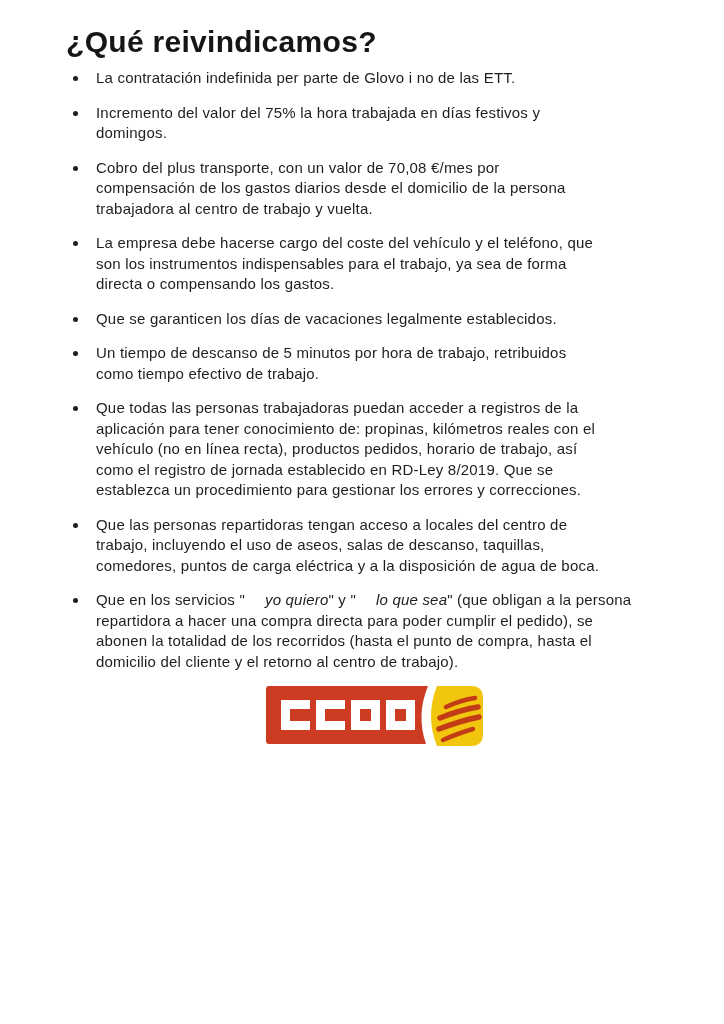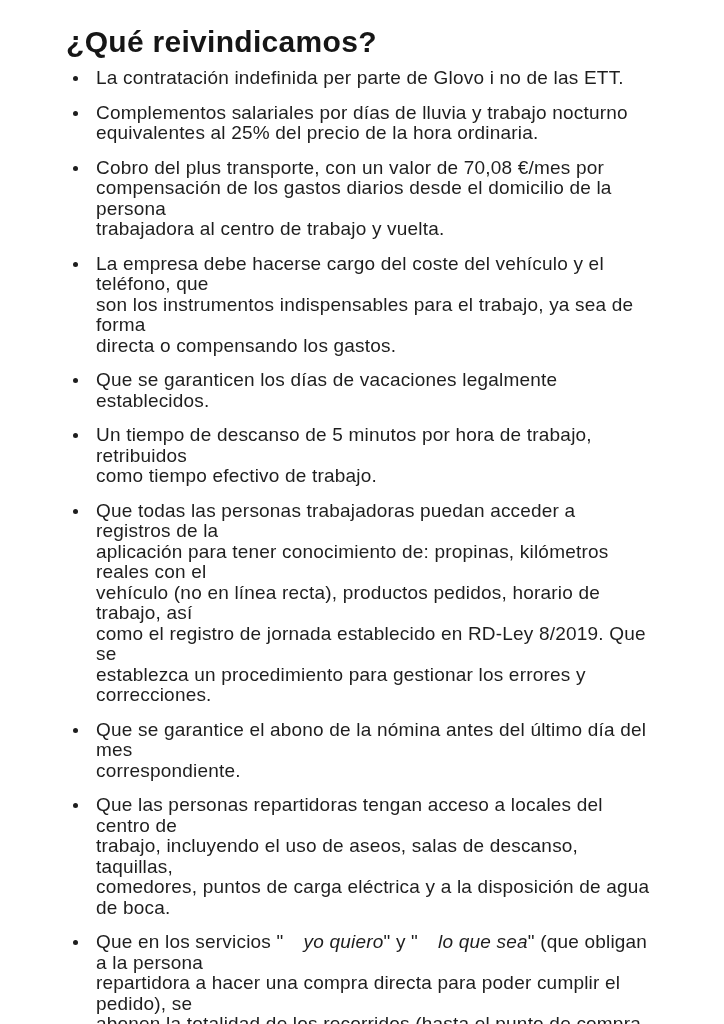--- a/index.html
+++ b/index.html
@@ -40,7 +40,7 @@
   ul.demands li{
     position:relative;
     margin:0 0 14px 0;
-    font-size:19px;
+    font-size:15px;
     line-height:20.5px;
     font-weight:500;
     letter-spacing:.2px;

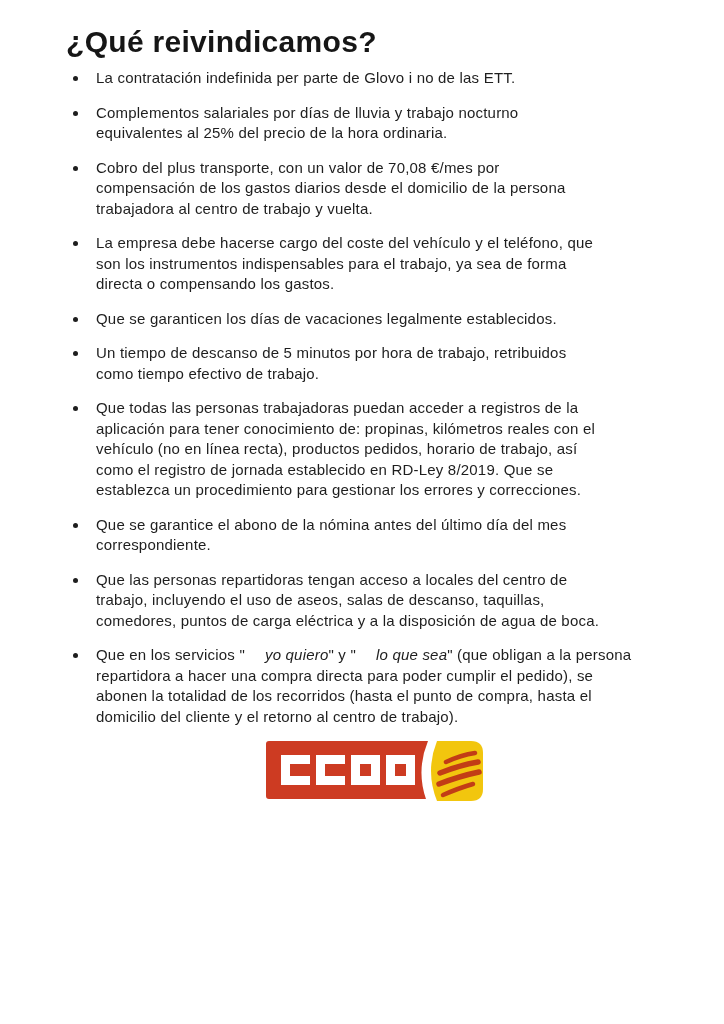--- a/index.html
+++ b/index.html
@@ -70,6 +70,8 @@
 
   <ul class="demands">
       <li><span>La contratación indefinida per parte de Glovo i no de las ETT.</span></li>
+      <li><span>Incremento del valor del 75% la hora trabajada en días festivos y
+domingos.</span></li>
       <li><span>Complementos salariales por días de lluvia y trabajo nocturno
 equivalentes al 25% del precio de la hora ordinaria.</span></li>
       <li><span>Cobro del plus transporte, con un valor de 70,08 €/mes por

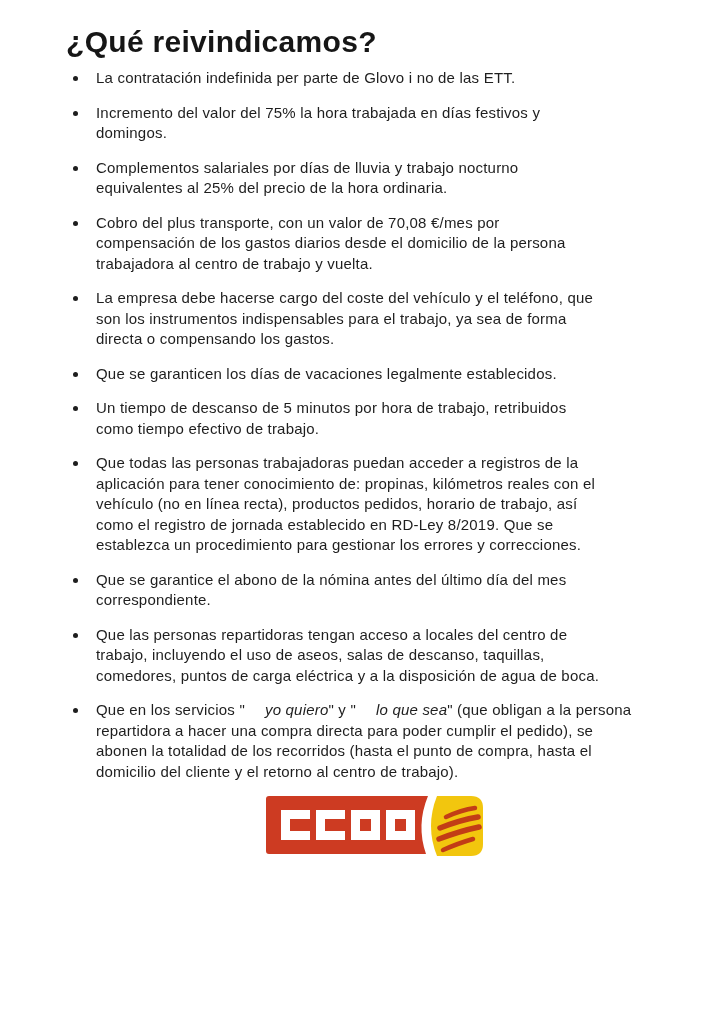--- a/index.html
+++ b/index.html
@@ -72,8 +72,6 @@
       <li><span>La contratación indefinida per parte de Glovo i no de las ETT.</span></li>
       <li><span>Incremento del valor del 75% la hora trabajada en días festivos y
 domingos.</span></li>
-      <li><span>Complementos salariales por días de lluvia y trabajo nocturno
-equivalentes al 25% del precio de la hora ordinaria.</span></li>
       <li><span>Cobro del plus transporte, con un valor de 70,08 €/mes por
 compensación de los gastos diarios desde el domicilio de la persona
 trabajadora al centro de trabajo y vuelta.</span></li>

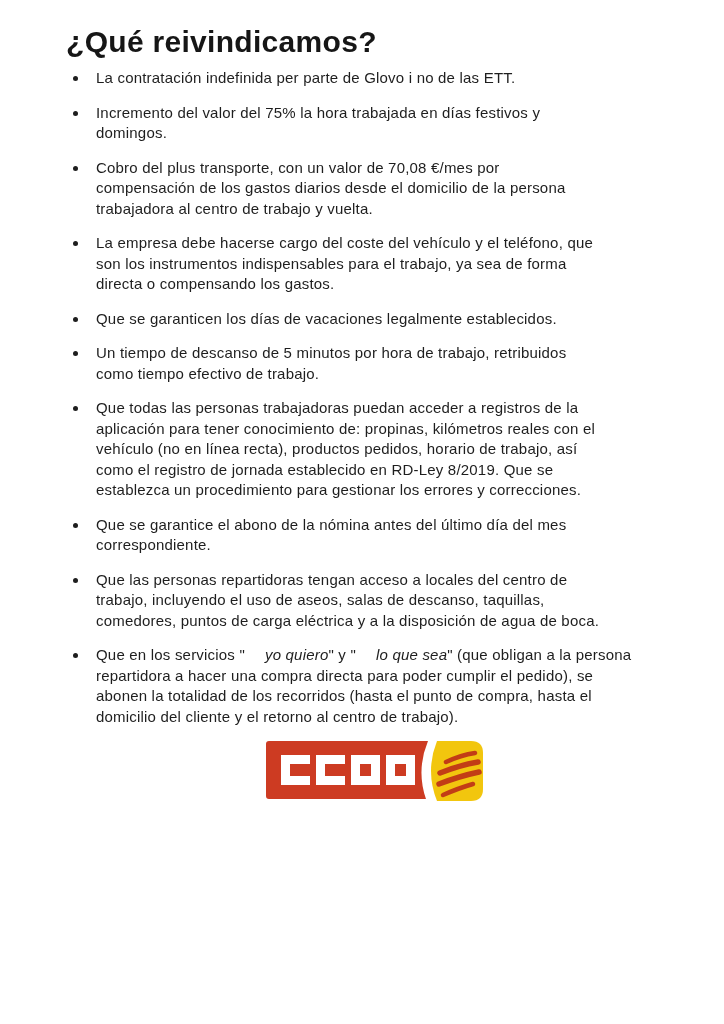--- a/index.html
+++ b/index.html
@@ -86,8 +86,6 @@
 vehículo (no en línea recta), productos pedidos, horario de trabajo, así
 como el registro de jornada establecido en RD-Ley 8/2019. Que se
 establezca un procedimiento para gestionar los errores y correcciones.</span></li>
-      <li><span>Que se garantice el abono de la nómina antes del último día del mes
-correspondiente.</span></li>
       <li><span>Que las personas repartidoras tengan acceso a locales del centro de
 trabajo, incluyendo el uso de aseos, salas de descanso, taquillas,
 comedores, puntos de carga eléctrica y a la disposición de agua de boca.</span></li>

